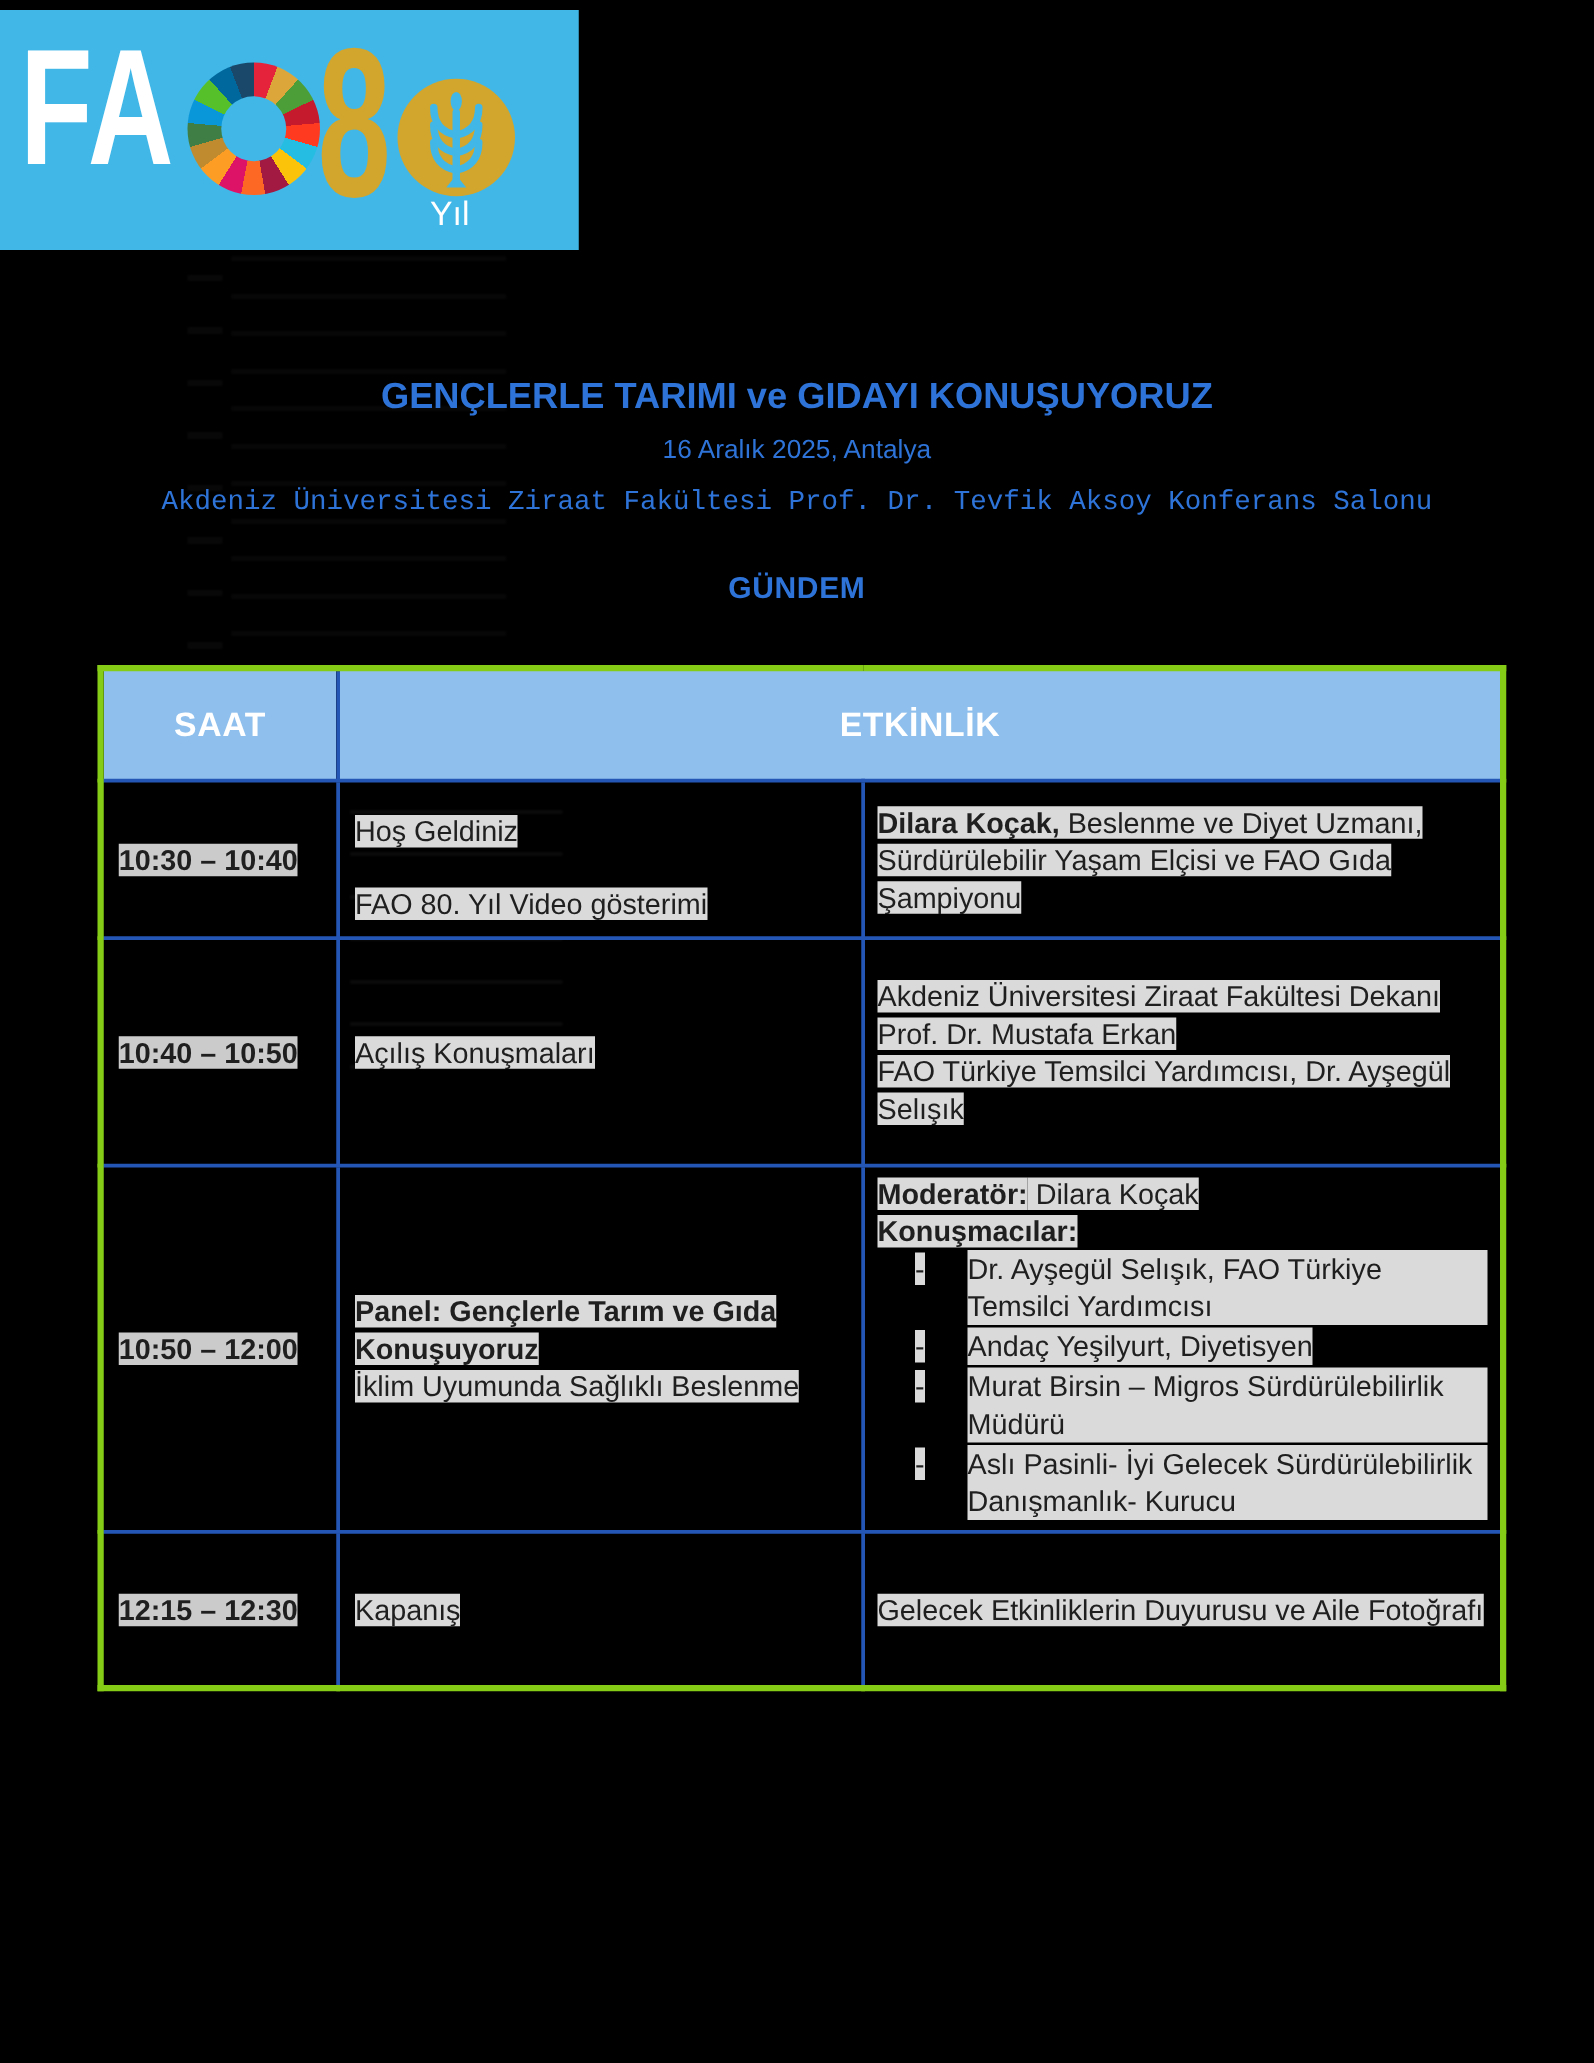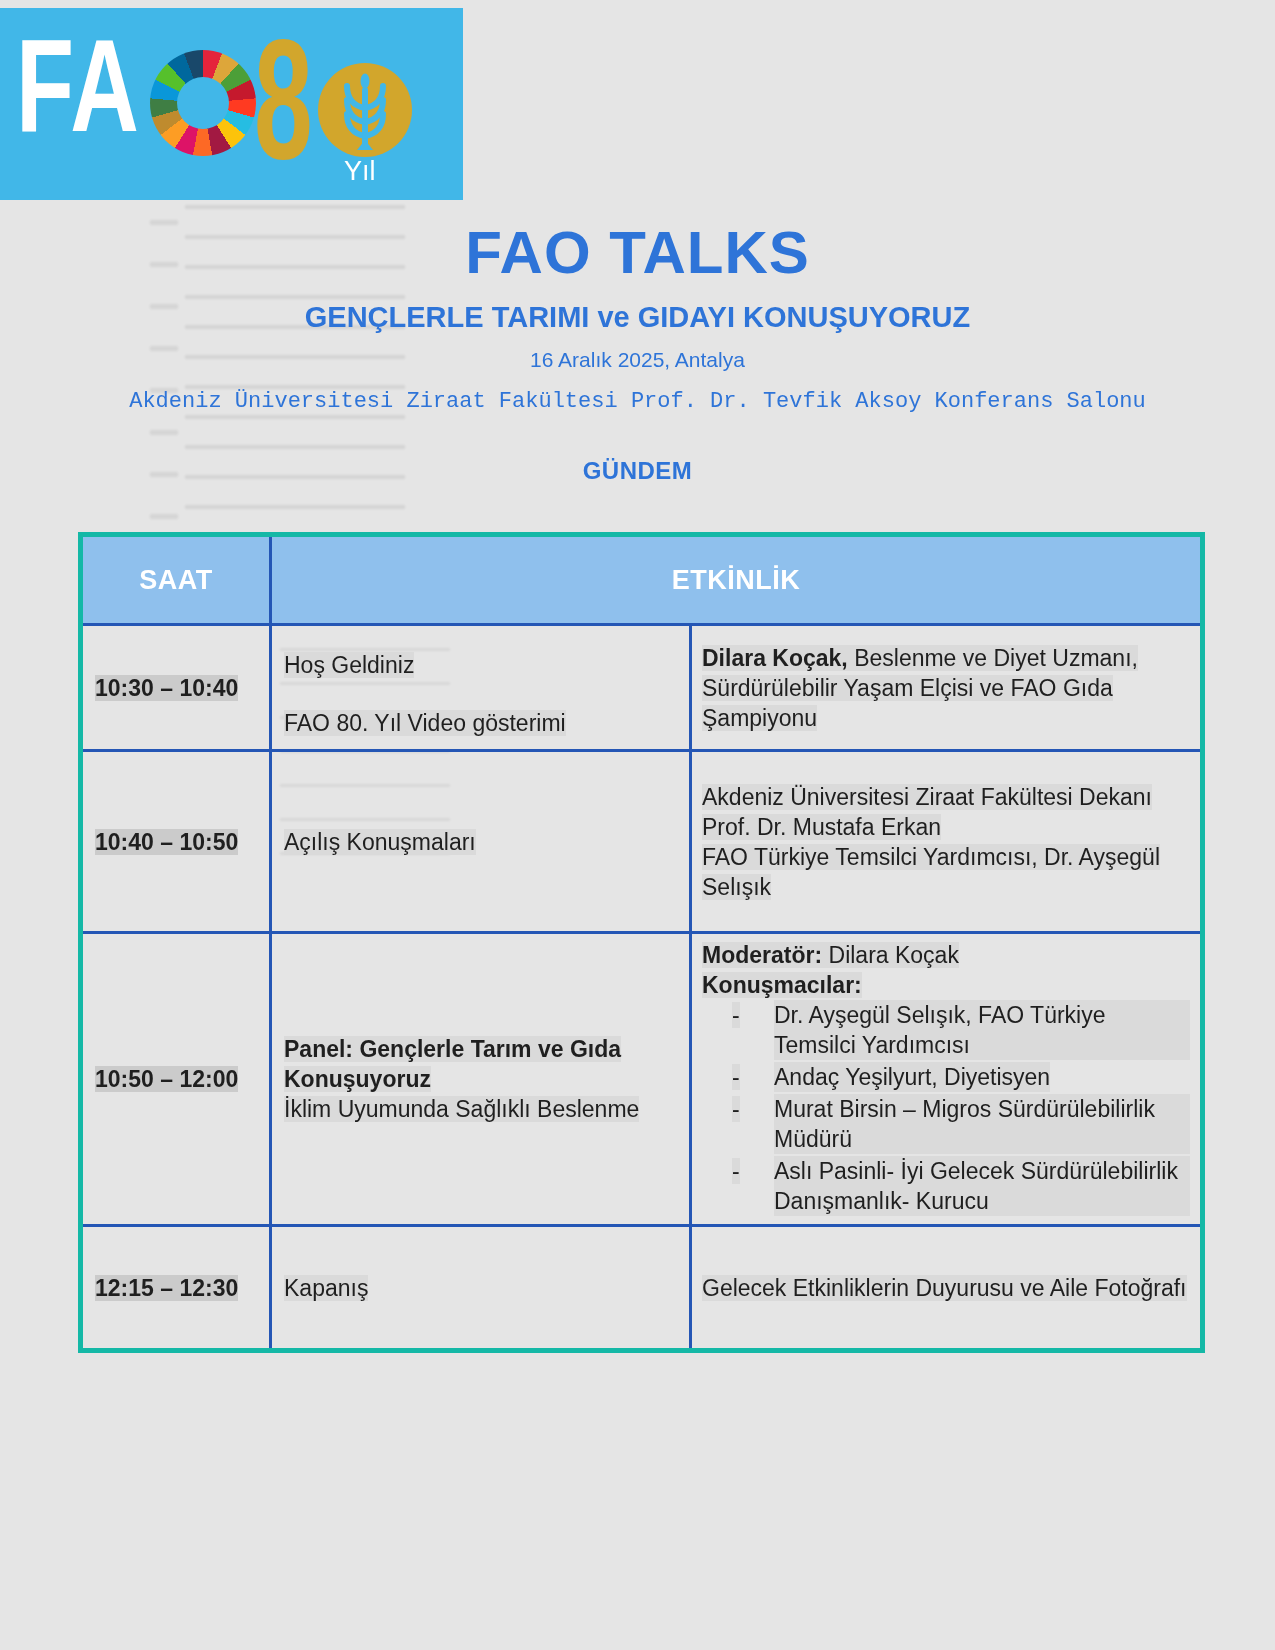--- a/index.html
+++ b/index.html
@@ -4,7 +4,7 @@
 <style>
   html,body{margin:0;padding:0;background:#ffffff;}
   #page{
-    position:relative; width:1275px; height:1650px; background:#e5e5e5;
+    position:relative; width:1275px; height:1650px; background:#000000;
     font-family:"Liberation Sans", sans-serif; overflow:hidden; color:#1f1f1f;
   }
   

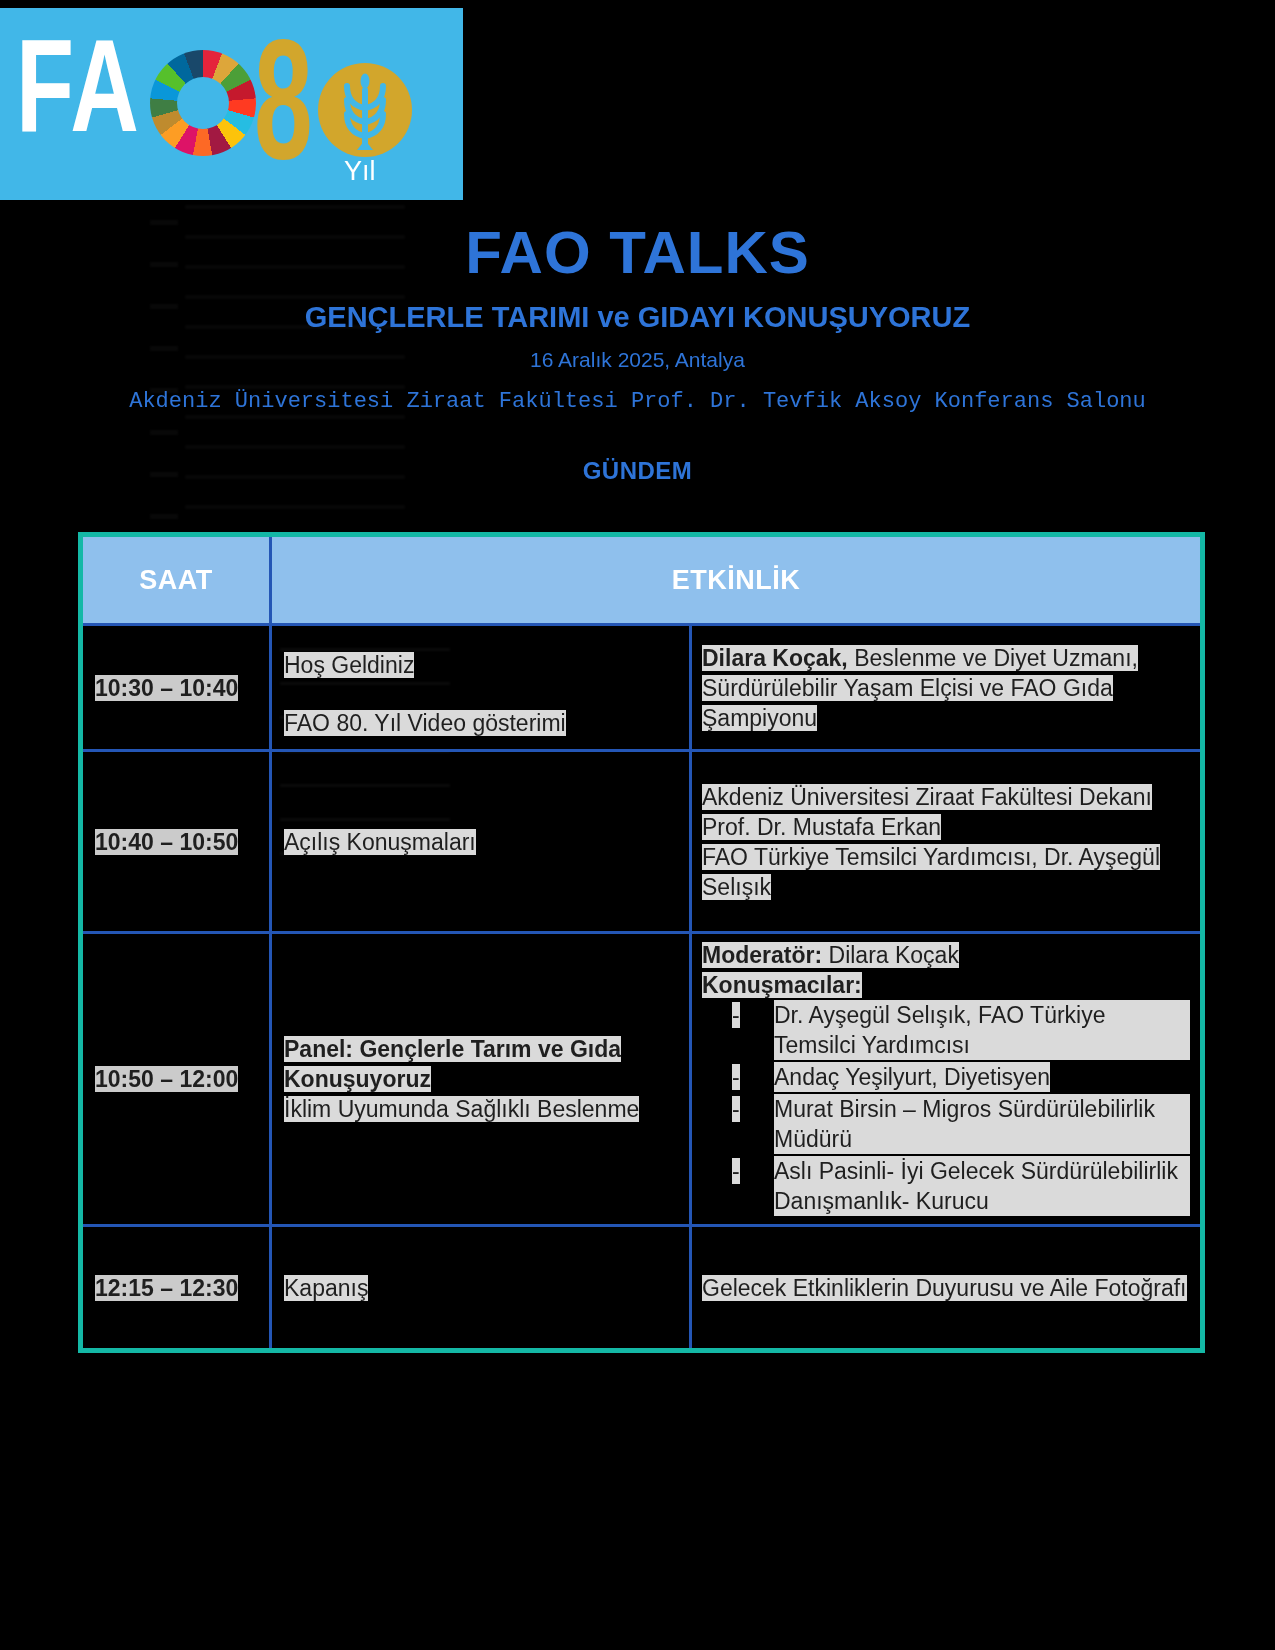--- a/index.html
+++ b/index.html
@@ -96,7 +96,6 @@
   <div class="ghost g2"></div>
   <div class="ghost g3"></div>
 
-  <div class="hline title">FAO TALKS</div>
   <div class="hline subtitle">GENÇLERLE TARIMI ve GIDAYI KONUŞUYORUZ</div>
   <div class="hline dateline">16 Aralık 2025, Antalya</div>
   <div class="hline venueline">Akdeniz Üniversitesi Ziraat Fakültesi Prof. Dr. Tevfik Aksoy Konferans Salonu</div>

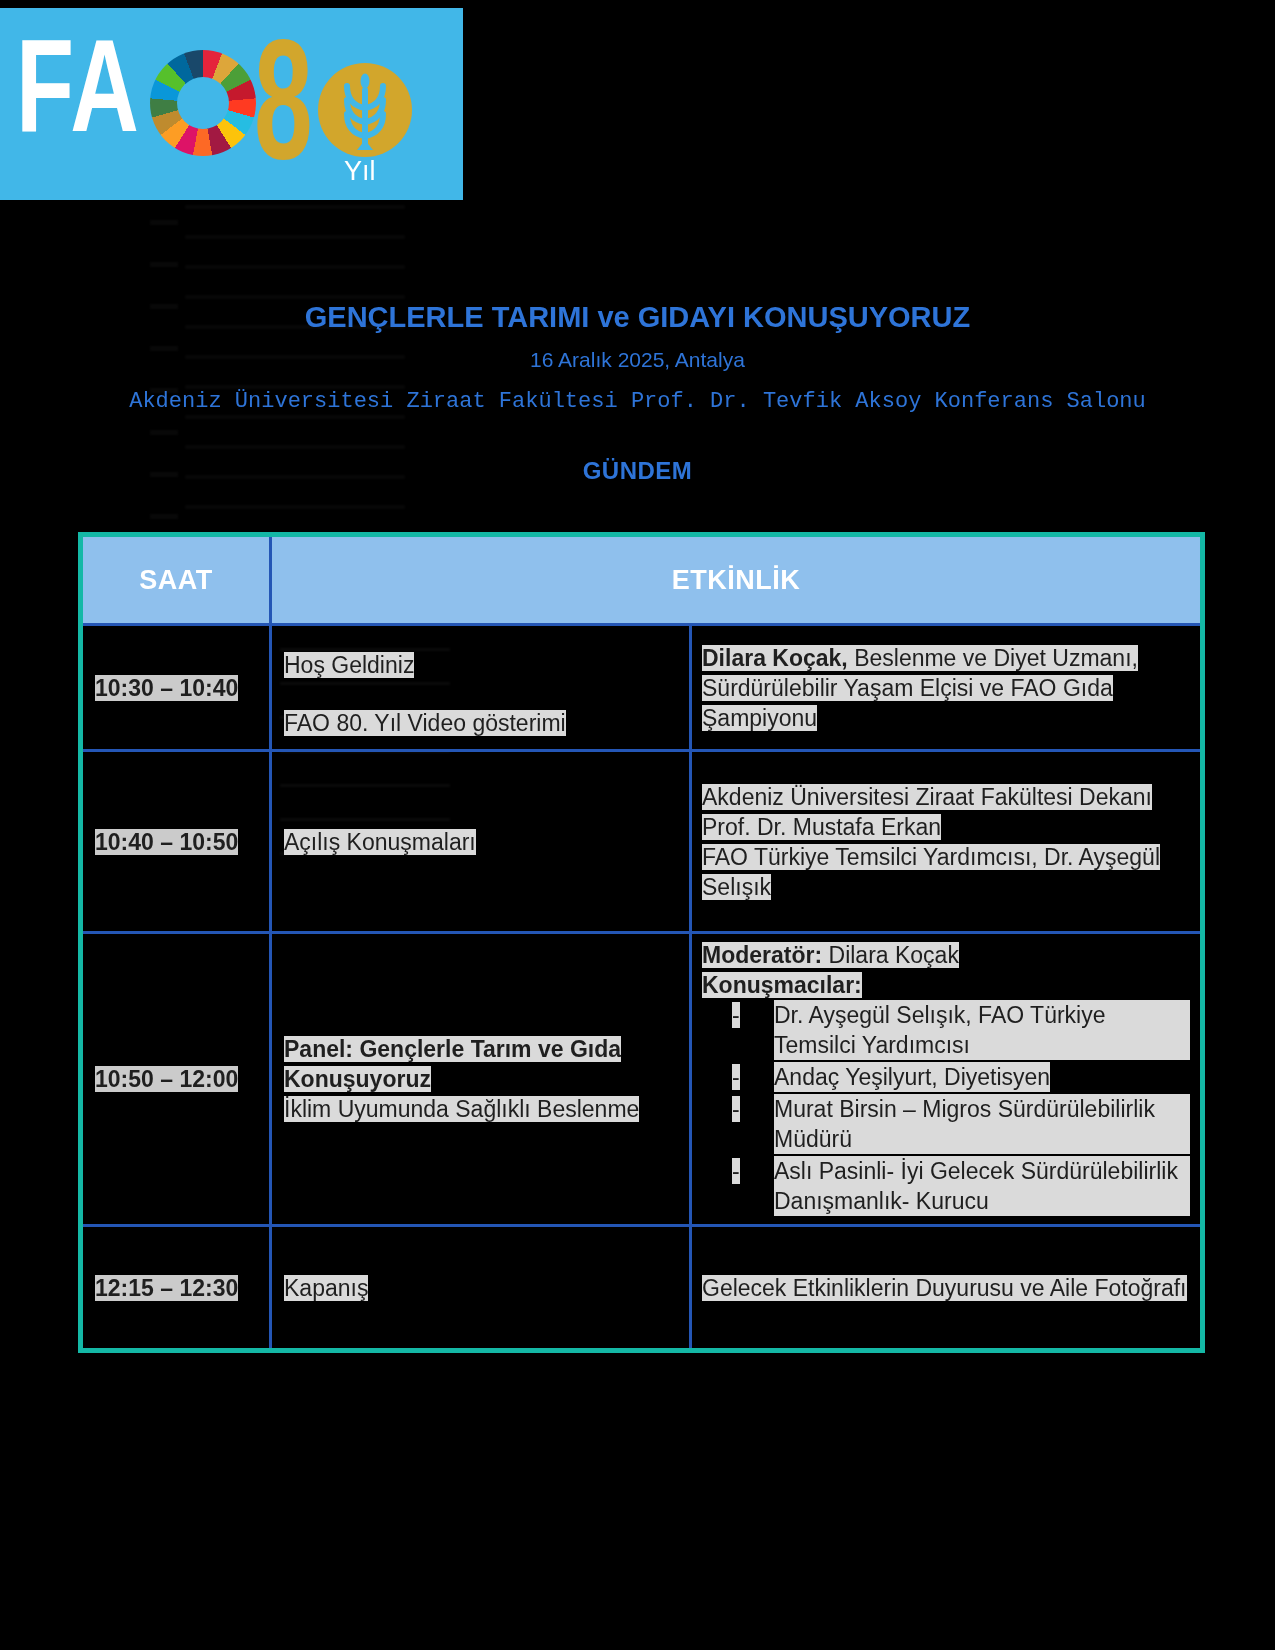--- a/index.html
+++ b/index.html
@@ -50,7 +50,7 @@
   
   .tablewrap{position:absolute; left:78px; top:532px;}
   table.agenda-table{border-collapse:collapse; table-layout:fixed; width:1122px;
-      border:5px solid #14b8a6; font-size:23px; line-height:30px; color:#1f1f1f;}
+      border:5px solid #84cc16; font-size:23px; line-height:30px; color:#1f1f1f;}
   table.agenda-table td, table.agenda-table th{border:3px solid #2456B5; vertical-align:middle; overflow:hidden;}
   th.hdr{background:#8FC0ED; color:#ffffff; font-size:27px; font-weight:bold;
       text-align:center; letter-spacing:0.5px;}

